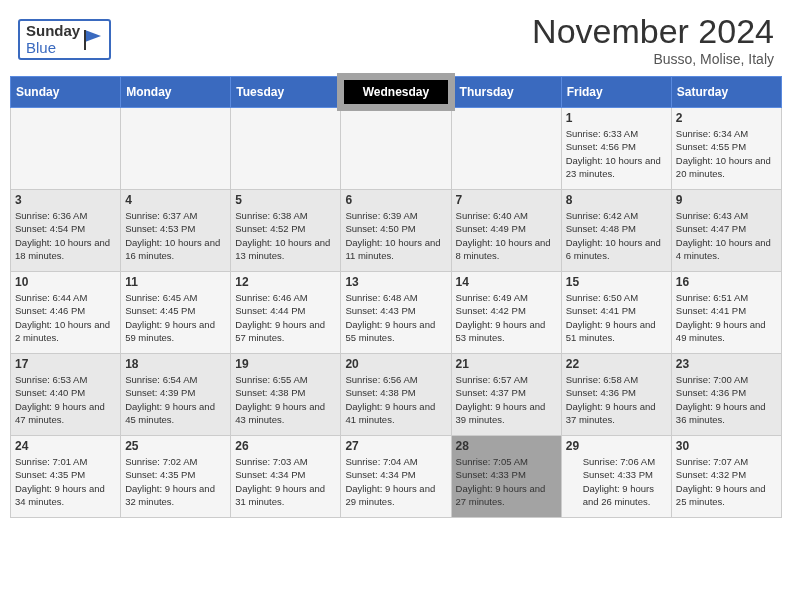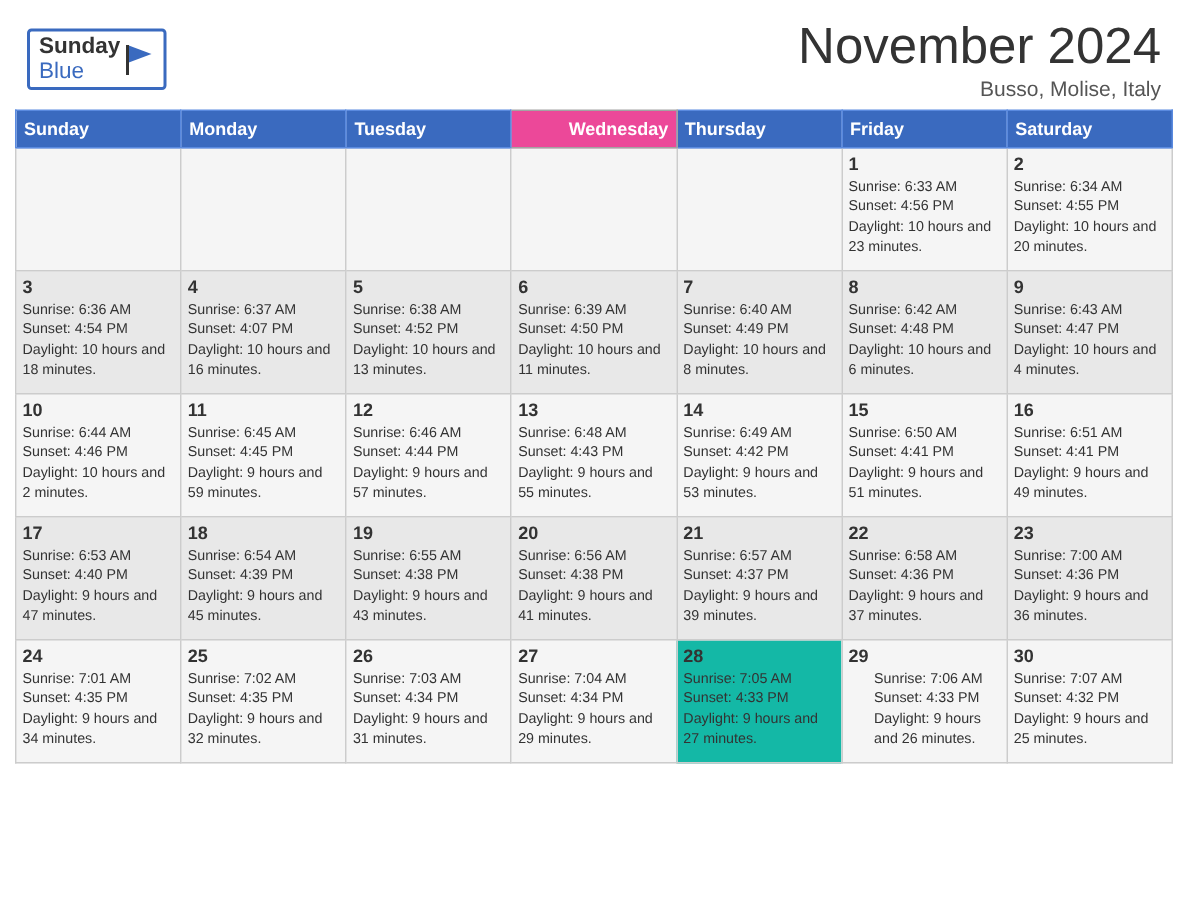--- a/index.html
+++ b/index.html
@@ -36,7 +36,7 @@
         <th style="background:#3a6abf; color:white; font-size:12px; font-weight:bold; padding:5px 5px; text-align:left; border:1px solid #5a8adf;">Sunday</th>
         <th style="background:#3a6abf; color:white; font-size:12px; font-weight:bold; padding:5px 5px; text-align:left; border:1px solid #5a8adf;">Monday</th>
         <th style="background:#3a6abf; color:white; font-size:12px; font-weight:bold; padding:5px 5px; text-align:left; border:1px solid #5a8adf;">Tuesday</th>
-        <th style="background:#ec4899; color:white; font-size:12px; font-weight:bold; padding:5px 5px; text-align:right; border:1px solid #a3a3a3;">Wednesday</th>
+        <th style="background:#000000; color:white; font-size:12px; font-weight:bold; padding:5px 5px; text-align:center; border:7px solid #a3a3a3;">Wednesday</th>
         <th style="background:#3a6abf; color:white; font-size:12px; font-weight:bold; padding:5px 5px; text-align:left; border:1px solid #5a8adf;">Thursday</th>
         <th style="background:#3a6abf; color:white; font-size:12px; font-weight:bold; padding:5px 5px; text-align:left; border:1px solid #5a8adf;">Friday</th>
         <th style="background:#3a6abf; color:white; font-size:12px; font-weight:bold; padding:5px 5px; text-align:left; border:1px solid #5a8adf;">Saturday</th>

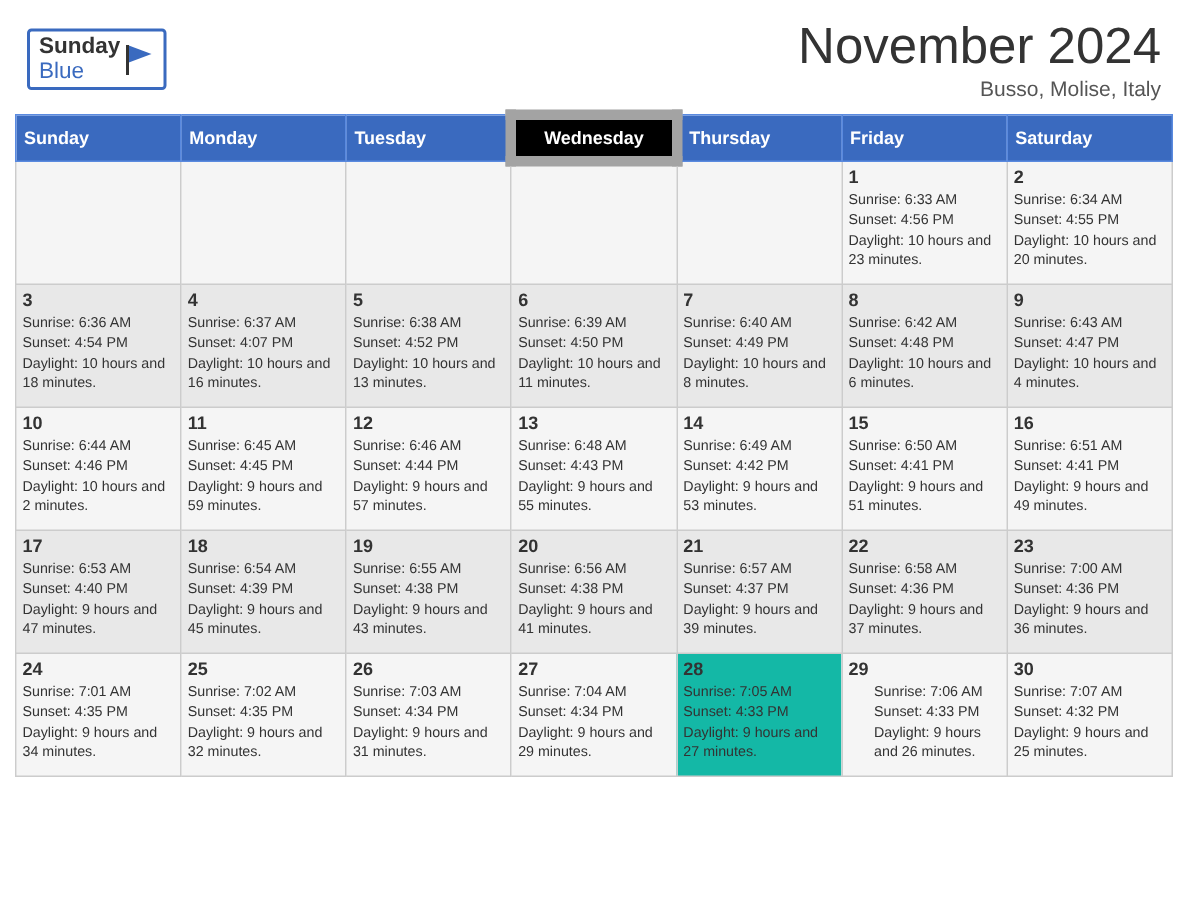--- a/index.html
+++ b/index.html
@@ -72,7 +72,7 @@
           <td style="border: 1px solid rgb(204, 204, 204); vertical-align: top; padding: 3px 4px; font-size: 9.5px; color: rgb(51, 51, 51); width: 110px; height: 82px; background-color: rgb(232, 232, 232);">
             <span style="font-size: 12px; font-weight: bold; display: block; margin-bottom: 2px;">4</span>
             <div style="font-size: 9.5px; line-height: 1.4; font-family: Arial, sans-serif; white-space: pre-line;">Sunrise: 6:37 AM
-Sunset: 4:07 PM
+Sunset: 4:53 PM
 Daylight: 10 hours and 16 minutes.</div>
           </td>
           <td style="border: 1px solid rgb(204, 204, 204); vertical-align: top; padding: 3px 4px; font-size: 9.5px; color: rgb(51, 51, 51); width: 110px; height: 82px; background-color: rgb(232, 232, 232);">

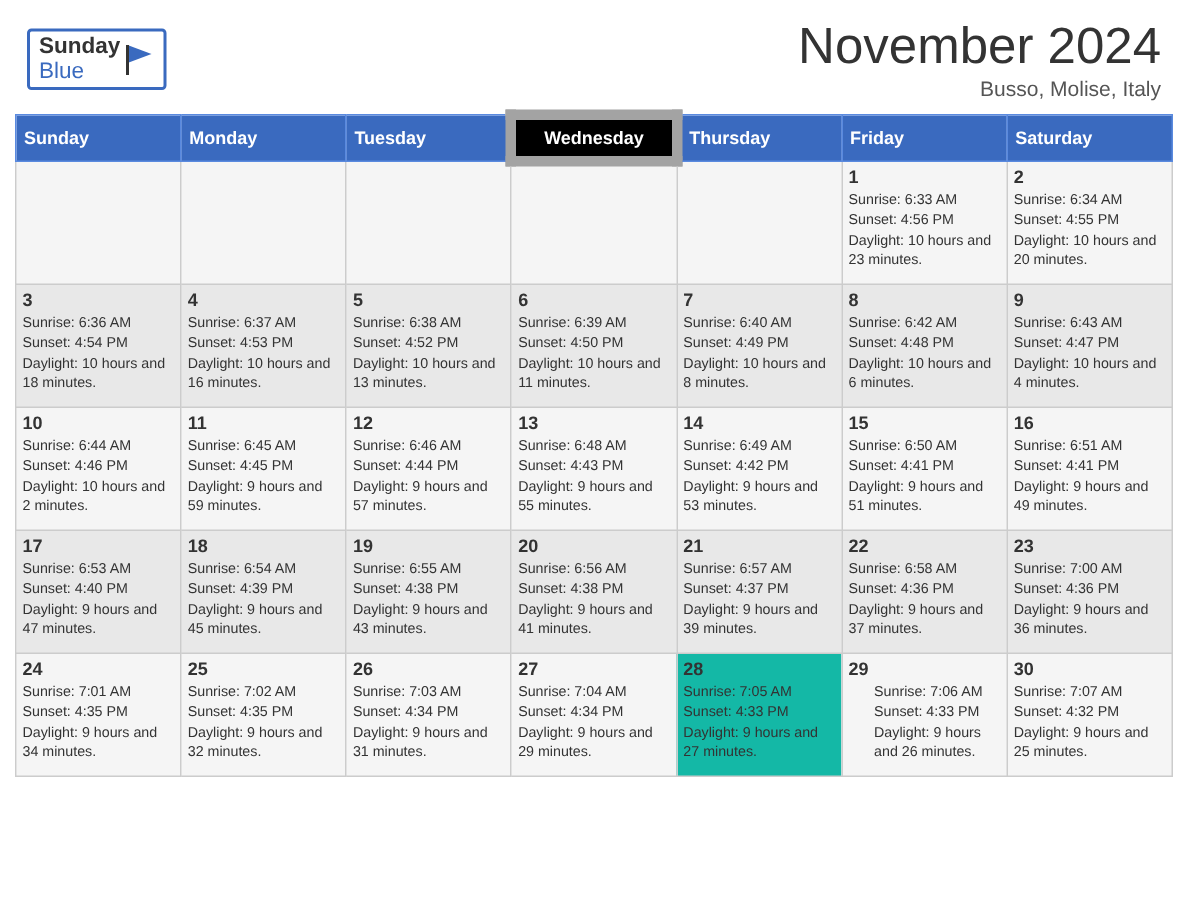--- a/index.html
+++ b/index.html
@@ -219,7 +219,7 @@
 Sunset: 4:34 PM
 Daylight: 9 hours and 29 minutes.</div>
           </td>
-          <td style="border: 1px solid rgb(204, 204, 204); vertical-align: top; padding: 3px 4px; font-size: 9.5px; color: rgb(51, 51, 51); width: 110px; height: 82px; background-color: #14b8a6;">
+          <td style="border: 1px solid rgb(204, 204, 204); vertical-align: top; padding: 3px 4px; font-size: 9.5px; color: rgb(51, 51, 51); width: 110px; height: 82px; background-color: #a3a3a3;">
             <span style="font-size: 12px; font-weight: bold; display: block; margin-bottom: 2px;">28</span>
             <div style="font-size: 9.5px; line-height: 1.4; font-family: Arial, sans-serif; white-space: pre-line;">Sunrise: 7:05 AM
 Sunset: 4:33 PM

